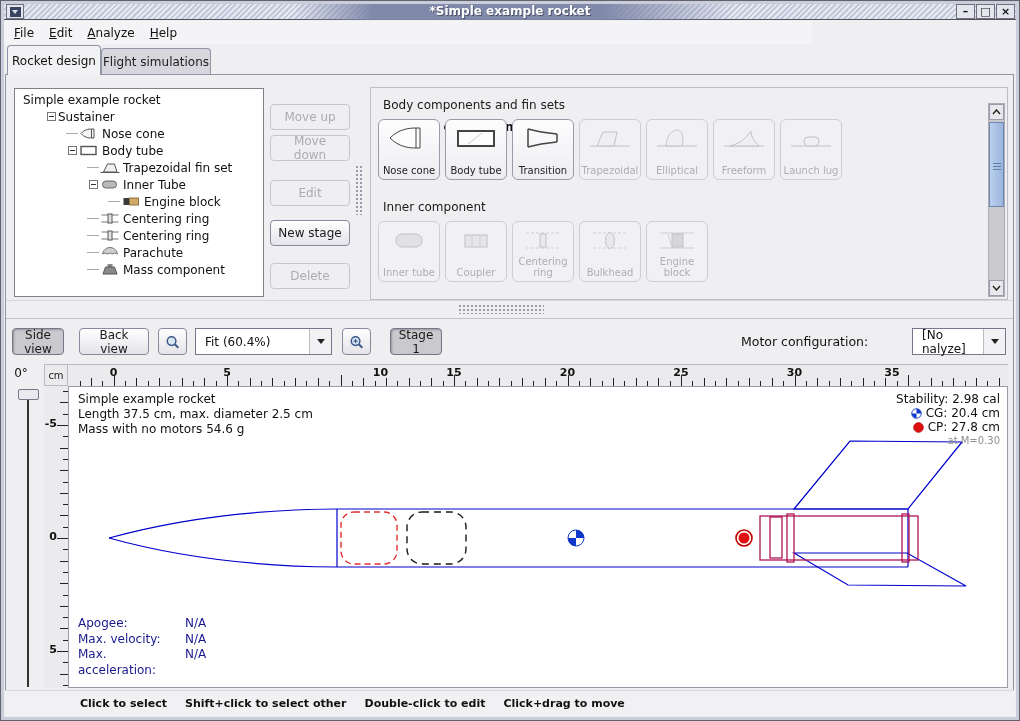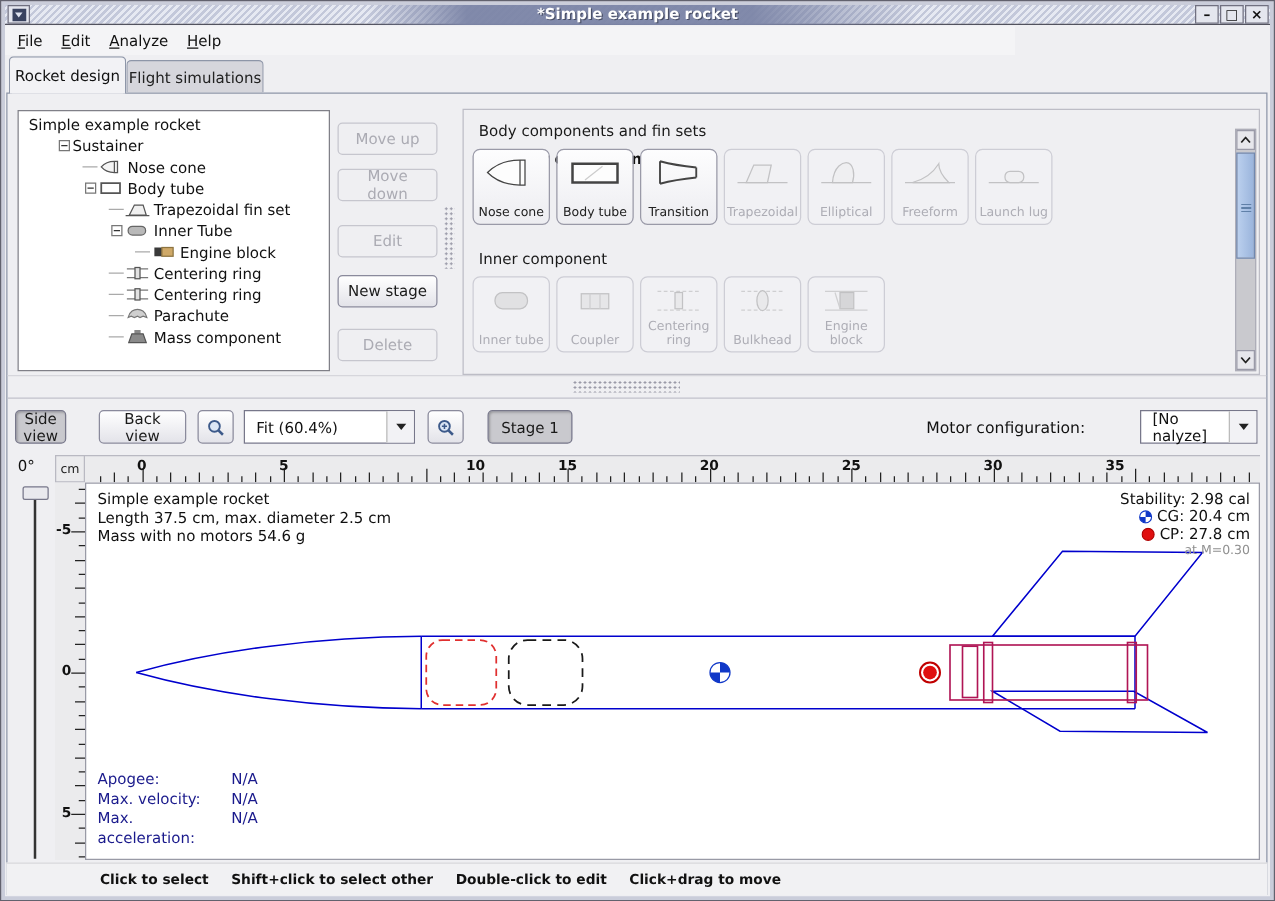--- a/index.html
+++ b/index.html
@@ -269,7 +269,7 @@
     </div>
 
   <div>
-      <button class="btn stage-btn disabled" style="top: 98px;">Move up</button>
+      <button class="btn stage-btn disabled" style="top: 104px;">Move up</button>
       <button class="btn stage-btn disabled" style="top: 135px;">Move down</button>
       <button class="btn stage-btn disabled" style="top: 180px;">Edit</button>
       <button class="btn stage-btn" style="top: 220px;">New stage</button>

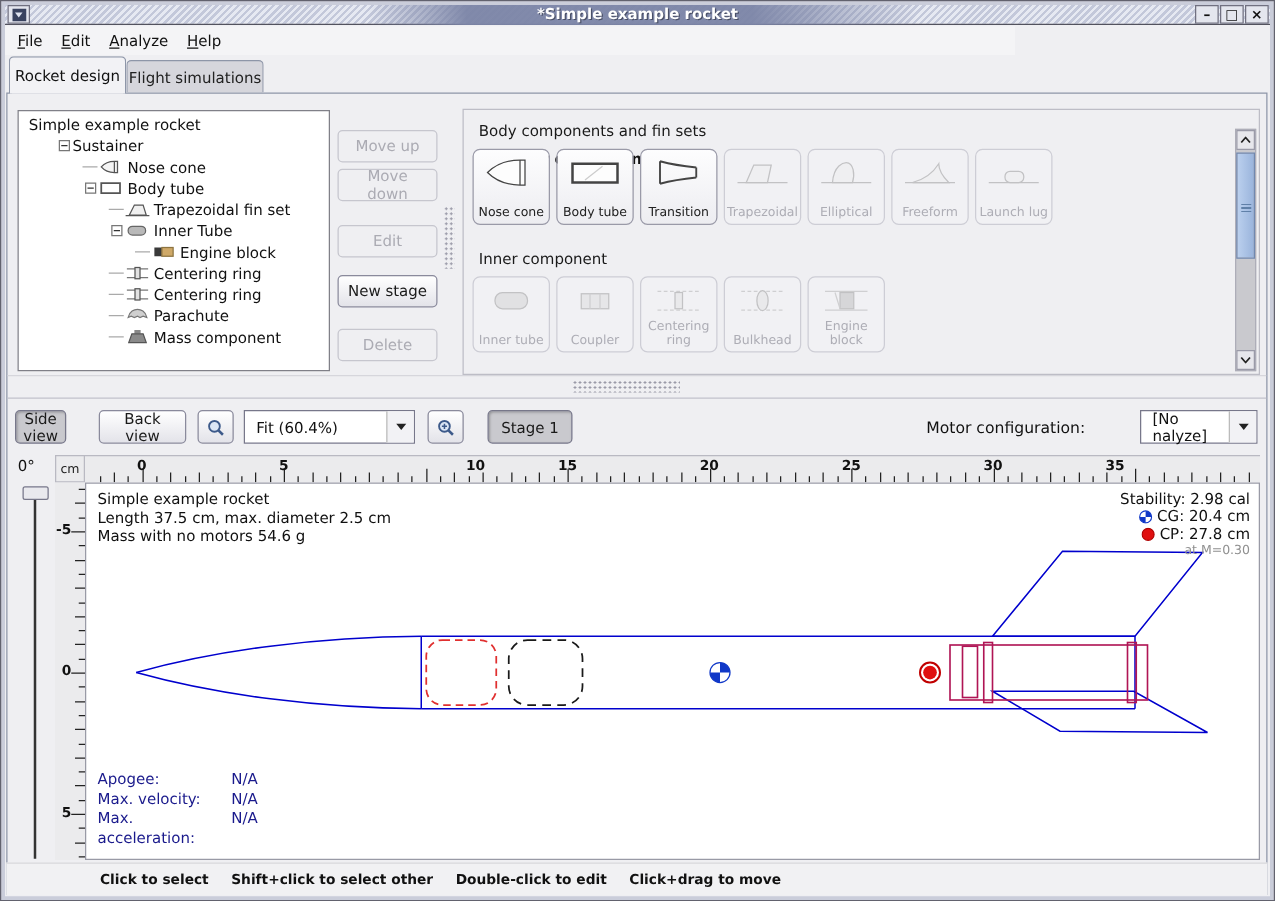--- a/index.html
+++ b/index.html
@@ -393,7 +393,7 @@
   <div class="grip-h"></div>
   <div class="divider-line2"></div>
 
-  <button class="btn pressed toolbar-btn" style="left:12px;width:41px">Side view</button>
+  <button class="btn pressed toolbar-btn" style="left:12px;width:52px">Side view</button>
   <button class="btn toolbar-btn" style="left:79px;width:70px">Back view</button>
   <button class="btn toolbar-btn" style="left:158px;width:29px">
     <svg width="16" height="16" viewBox="0 0 16 16">

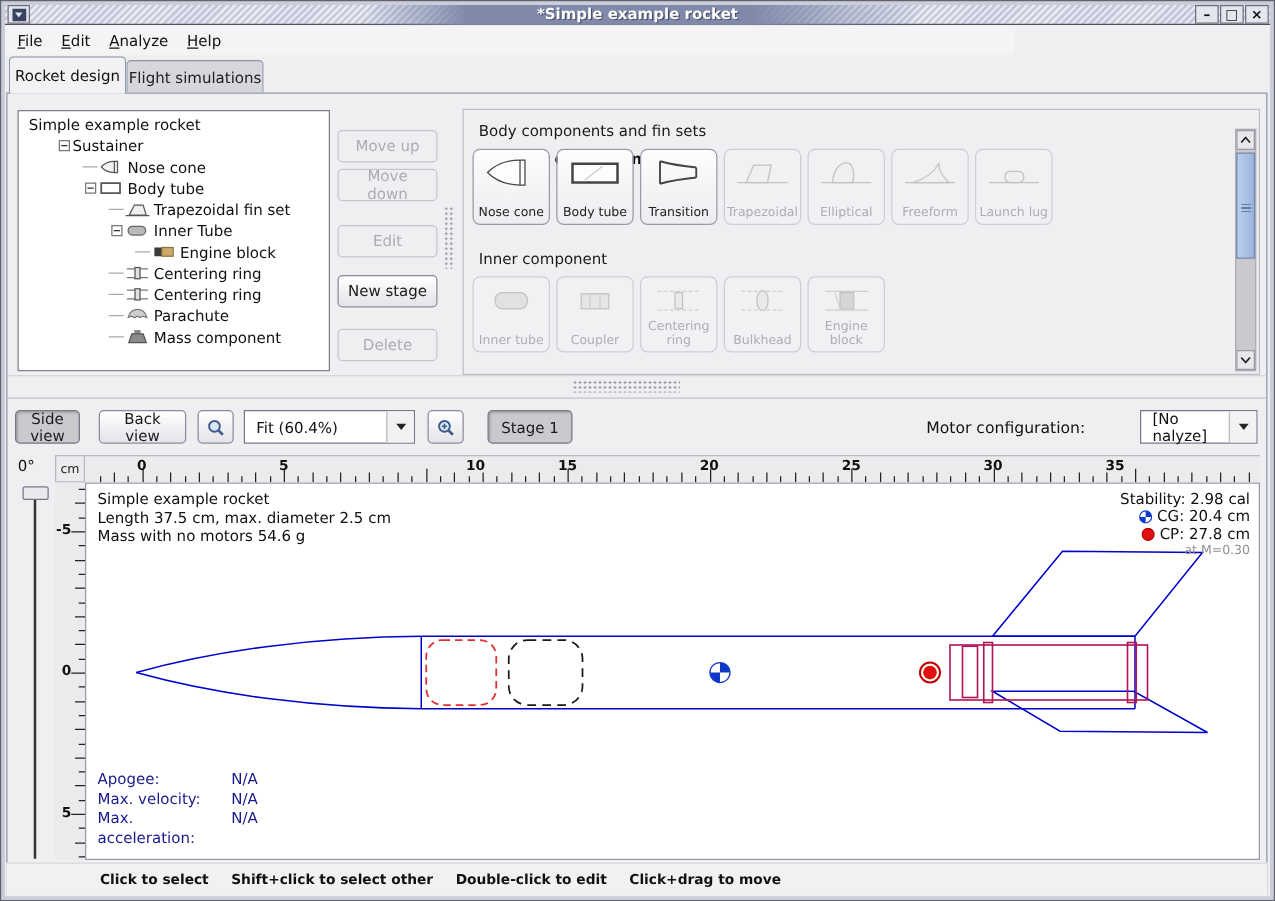--- a/index.html
+++ b/index.html
@@ -415,7 +415,7 @@
         <line x1="7" y1="4.8" x2="7" y2="9.2" stroke="#3d5a8a" stroke-width="1.3"></line>
       </svg>
   </button>
-  <button class="btn pressed toolbar-btn" style="left:390px;width:68px">Stage 1</button>
+  <button class="btn pressed toolbar-btn" style="left:390px;width:52px">Stage 1</button>
   <span class="motor-label">Motor configuration:</span>
   <div class="combo" style="left:912px;top:328px;width:94px;height:27px">
     <span class="val">[No nalyze]</span>

